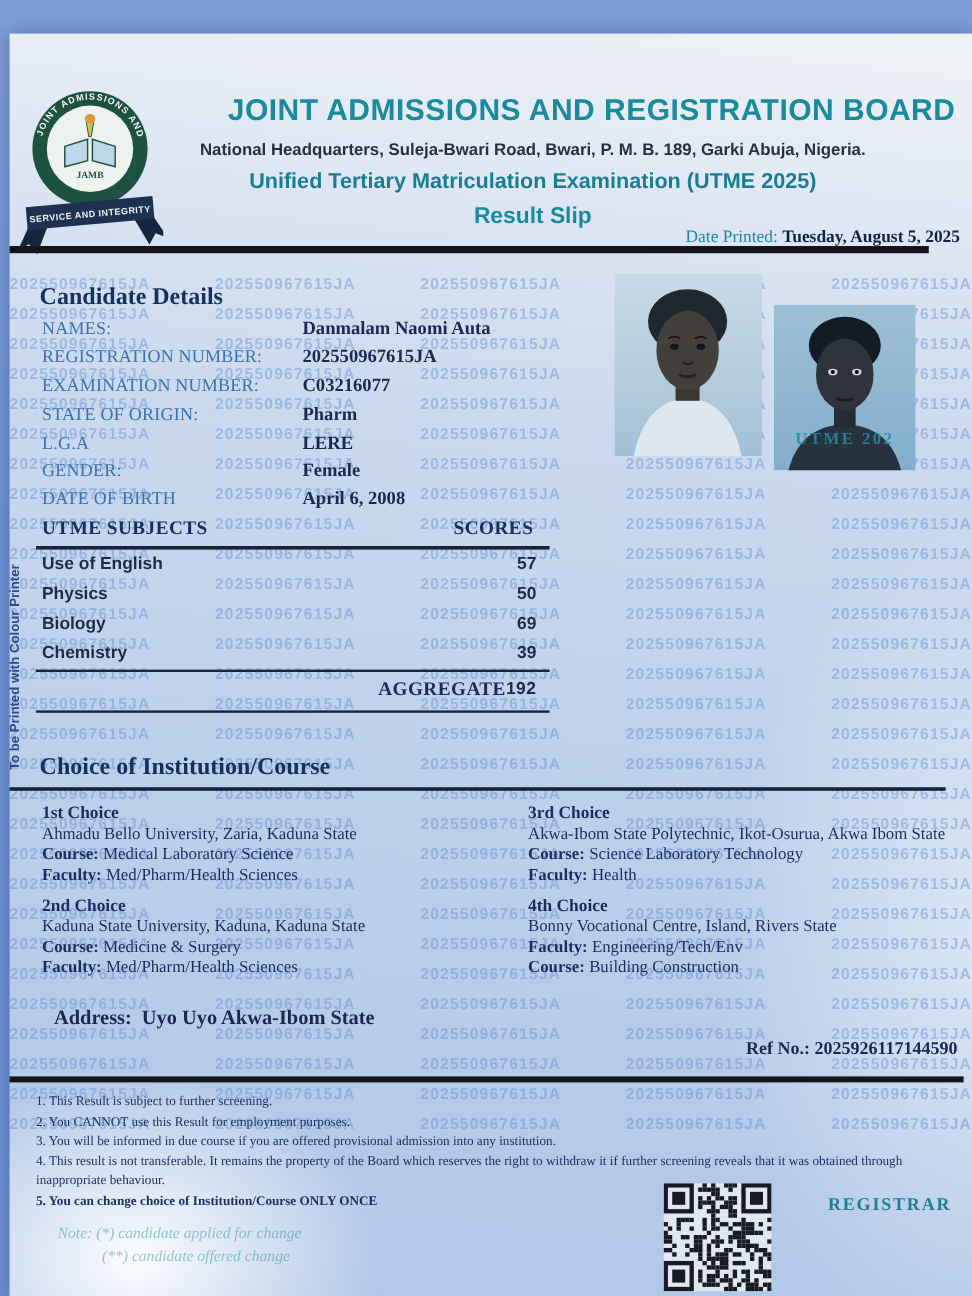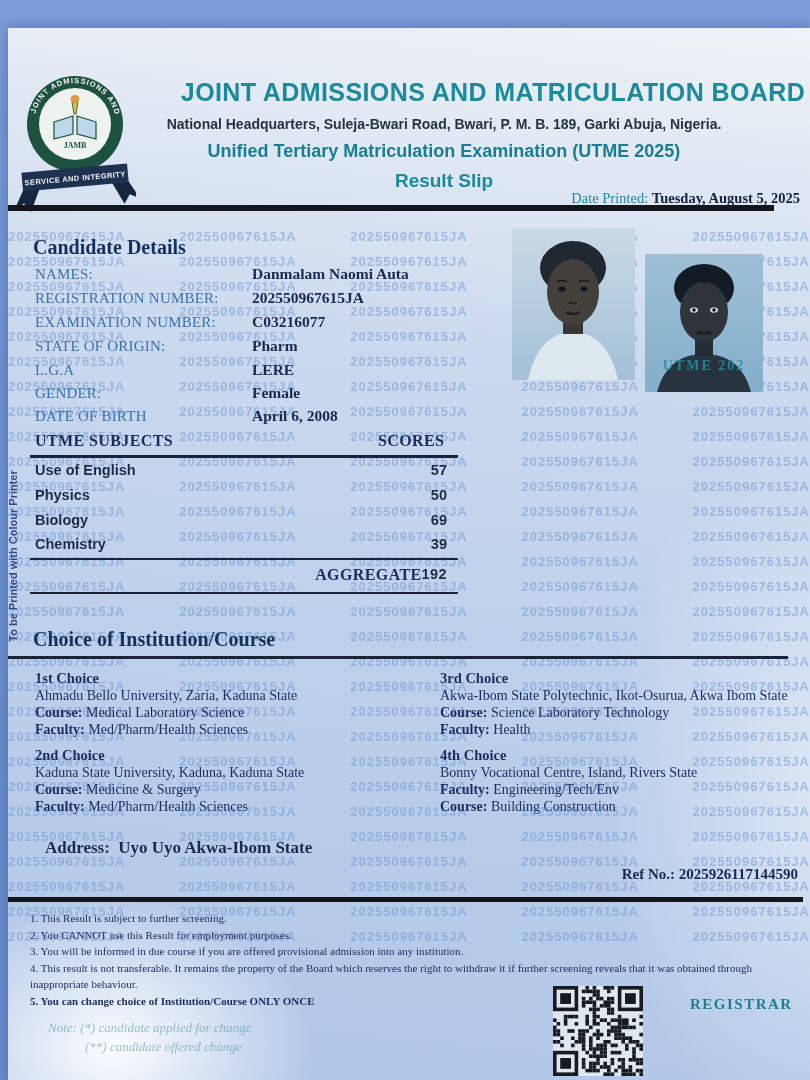--- a/index.html
+++ b/index.html
@@ -94,7 +94,7 @@
       </g>
     </svg>
 
-    <div class="abs board-name" style="left:170px;right:2px;top:50px;">JOINT ADMISSIONS AND MATRICULATION BOARD</div>
+    <div class="abs board-name" style="left:170px;right:2px;top:50px;">JOINT ADMISSIONS AND REGISTRATION BOARD</div>
     <div class="abs hq-line" style="left:70px;right:0;top:88px;">National Headquarters, Suleja-Bwari Road, Bwari, P. M. B. 189, Garki Abuja, Nigeria.</div>
     <div class="abs exam-title" style="left:70px;right:0;top:113px;">Unified Tertiary Matriculation Examination (UTME 2025)</div>
     <div class="abs slip-title" style="left:70px;right:0;top:142px;">Result Slip</div>

